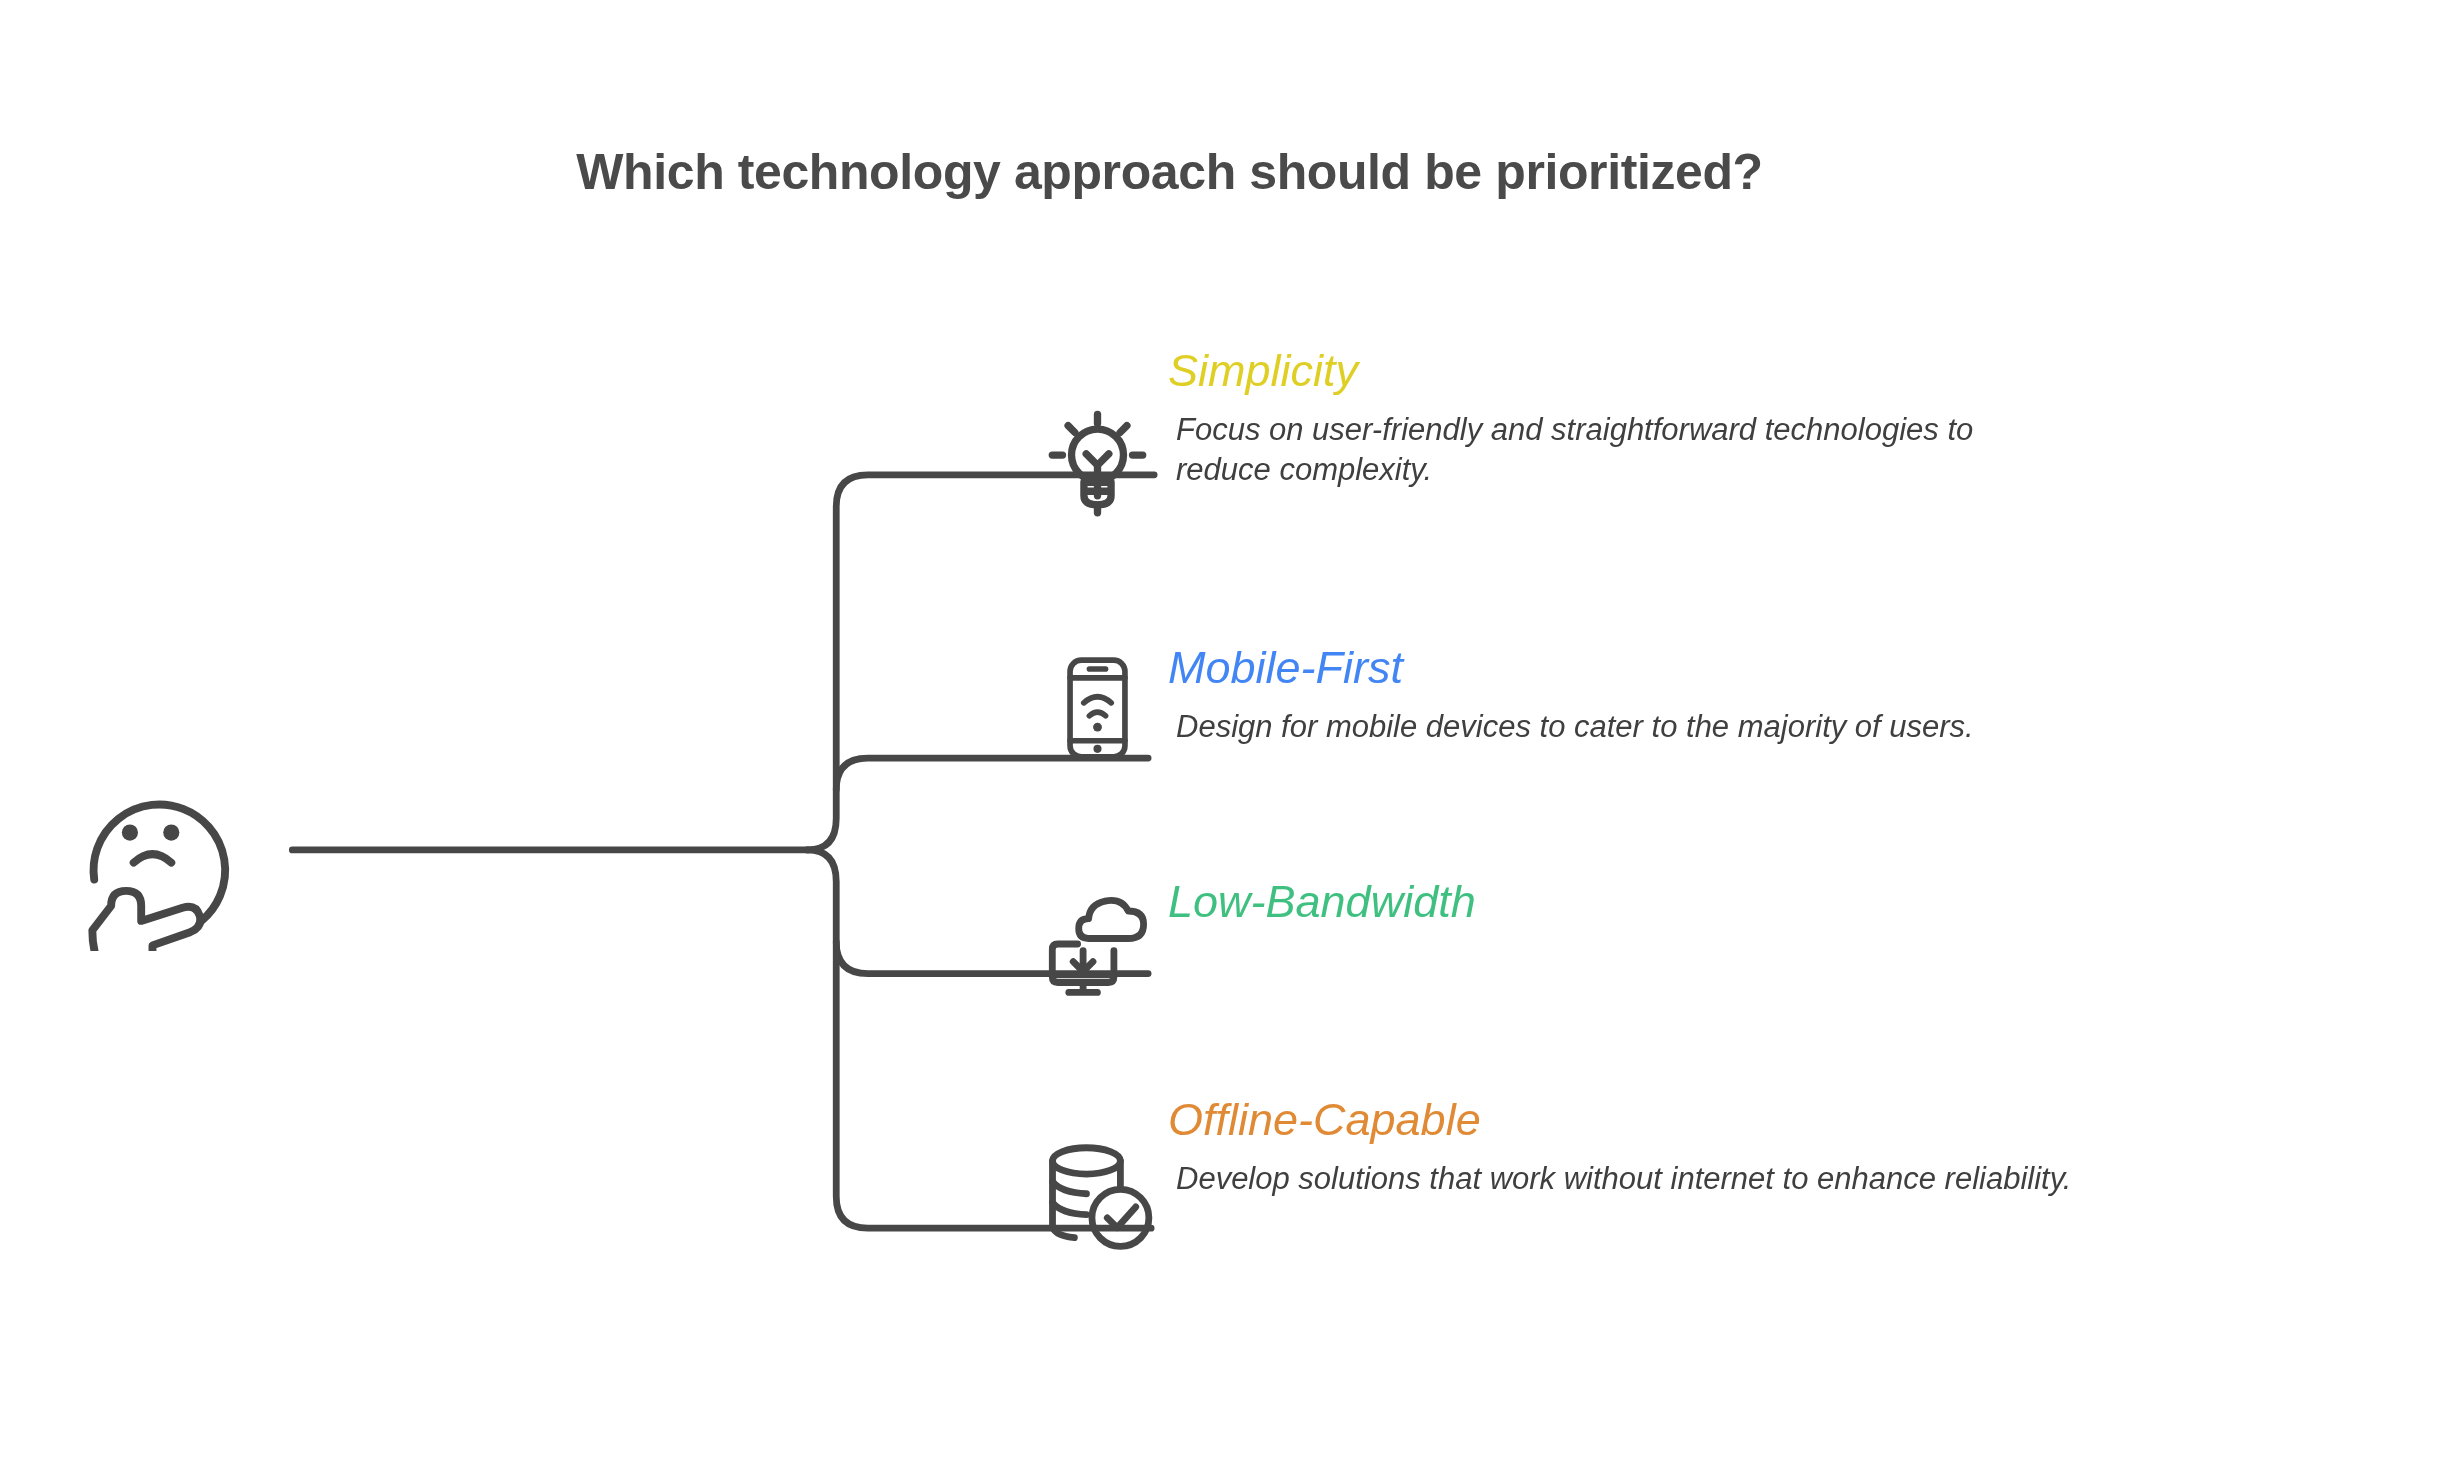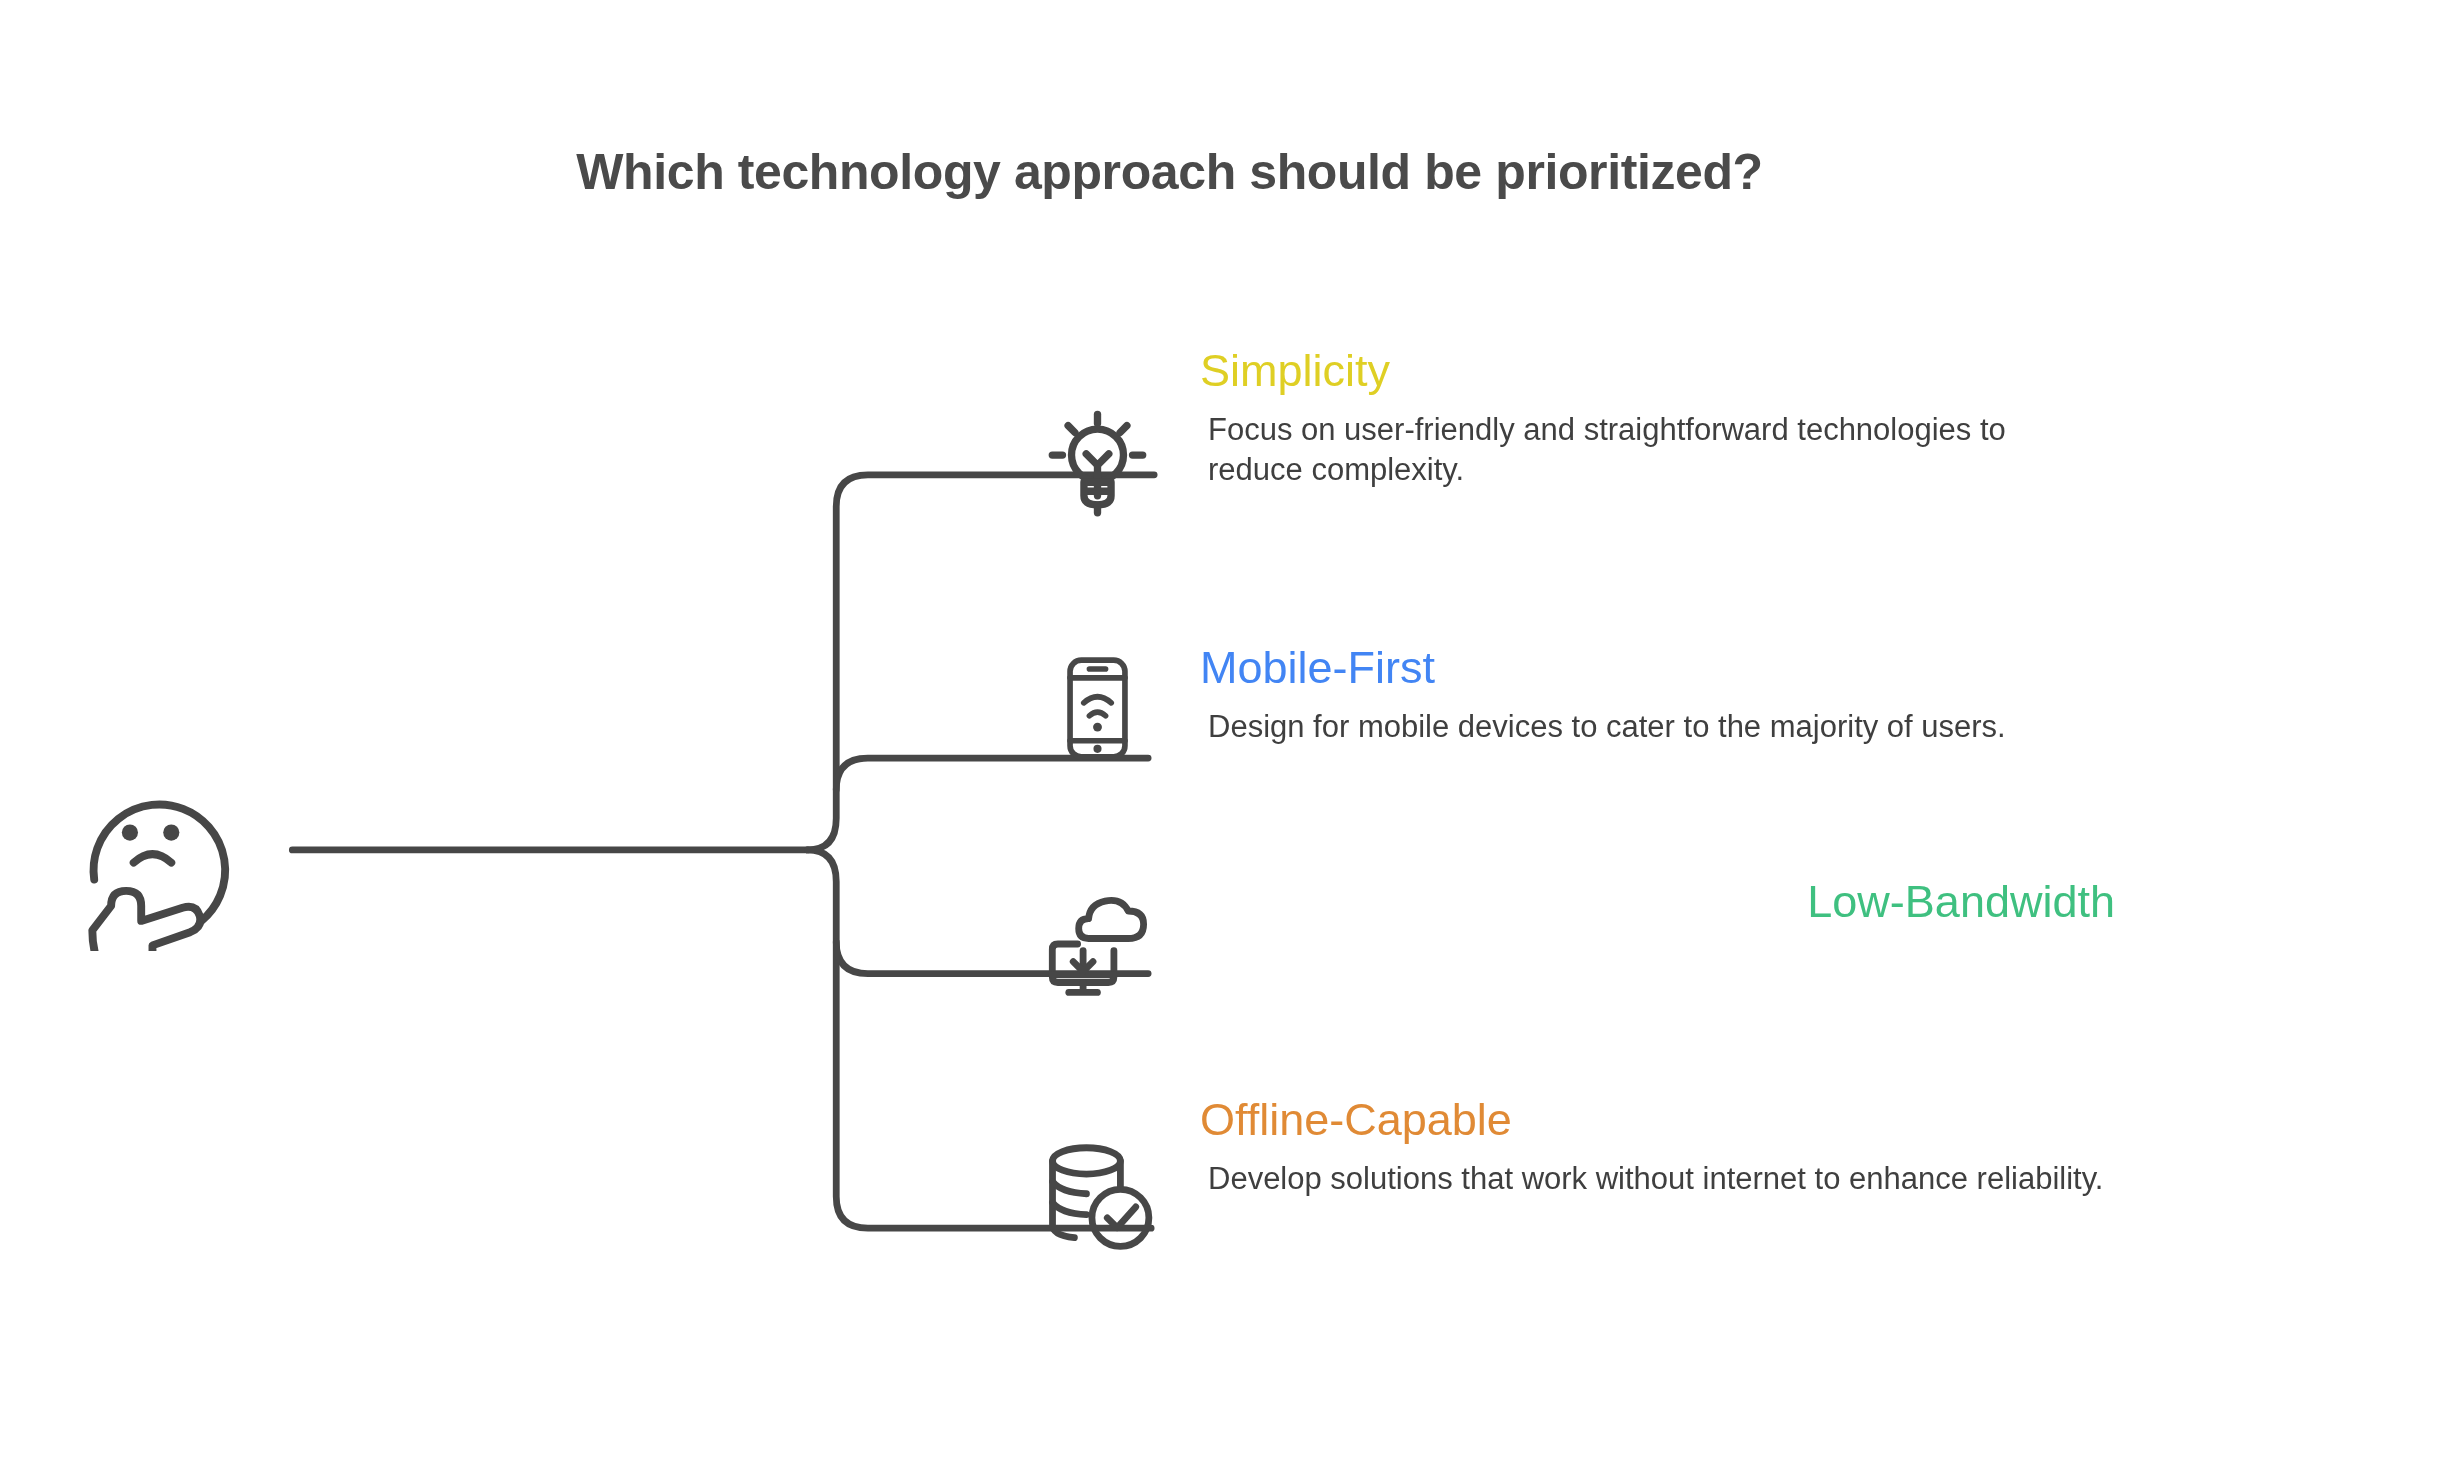--- a/index.html
+++ b/index.html
@@ -49,8 +49,9 @@
   }
   .branch-text{
     position:absolute;
-    left:1200px;
+    left:1168px;
     width:915px;
+    font-style:italic;
   }
   .b-head{
     font-size:45px;

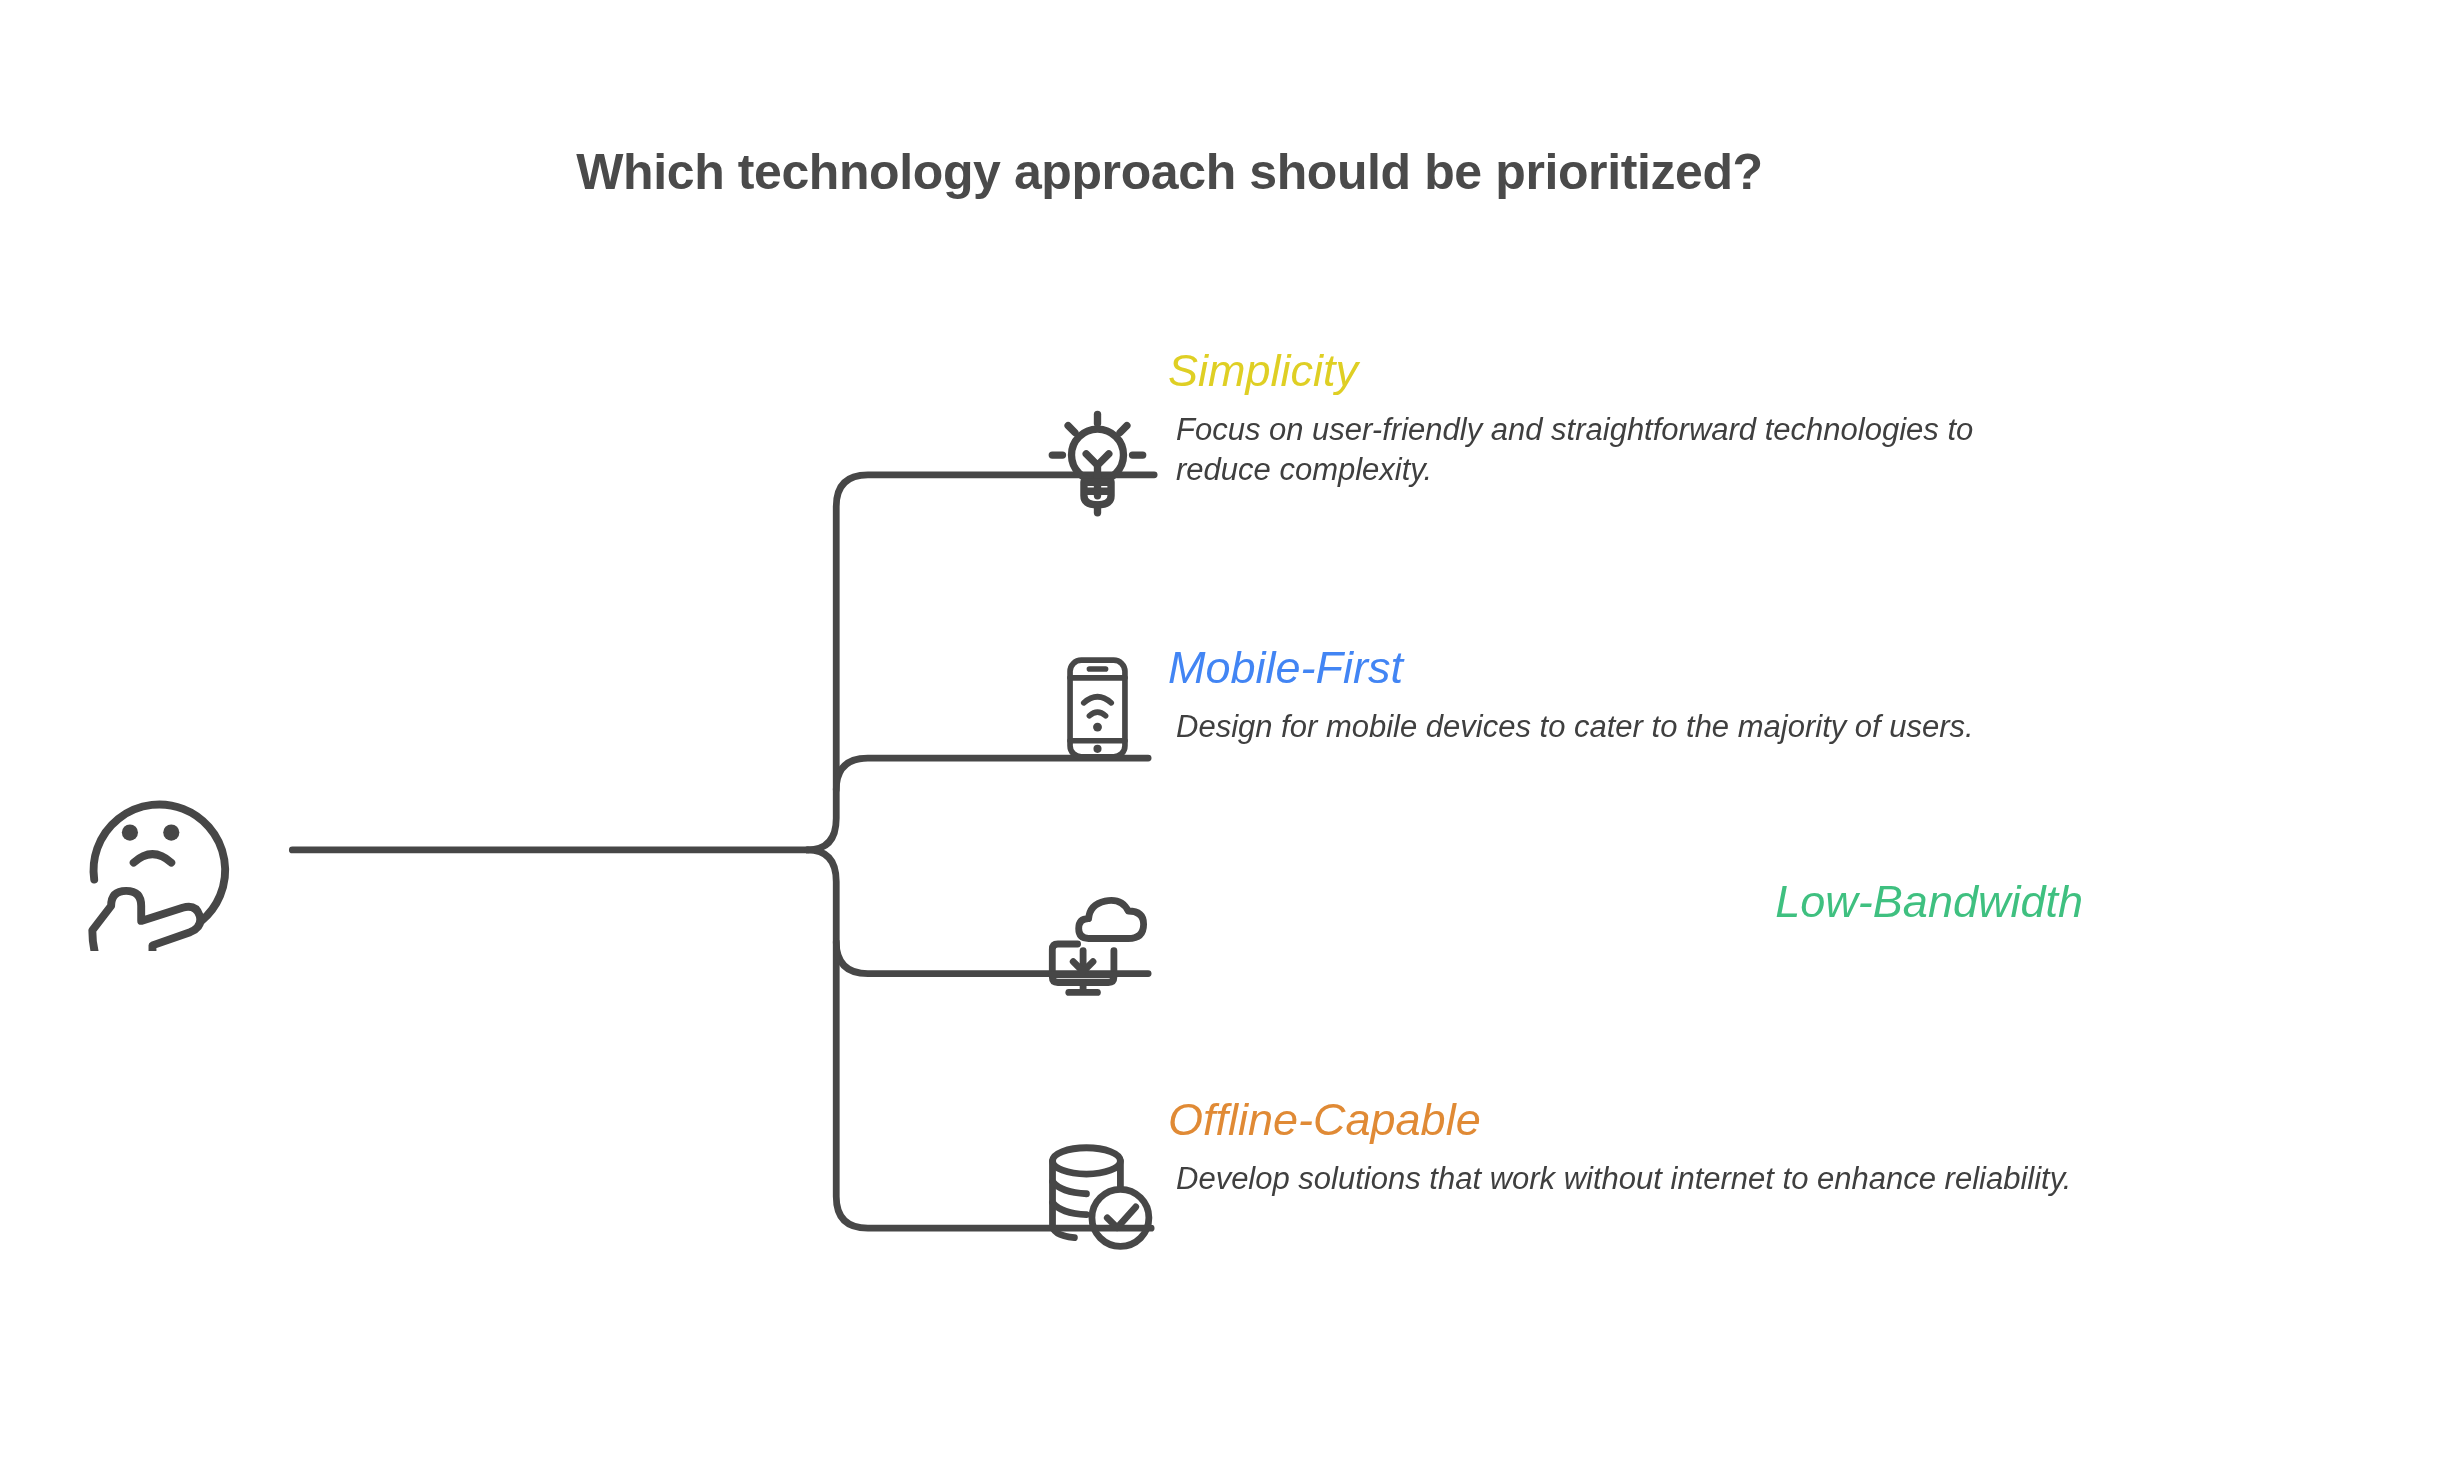--- a/index.html
+++ b/index.html
@@ -76,7 +76,7 @@
   .row1 .branch-text{top:644px;}
 
   .row2 .branch-icon{left:1038px;top:878px;}
-  .row2 .branch-text{top:878px;text-align:right;}
+  .row2 .branch-text{top:878px;}
 
   .row3 .branch-icon{left:1038px;top:1139px;}
   .row3 .branch-text{top:1096px;}

